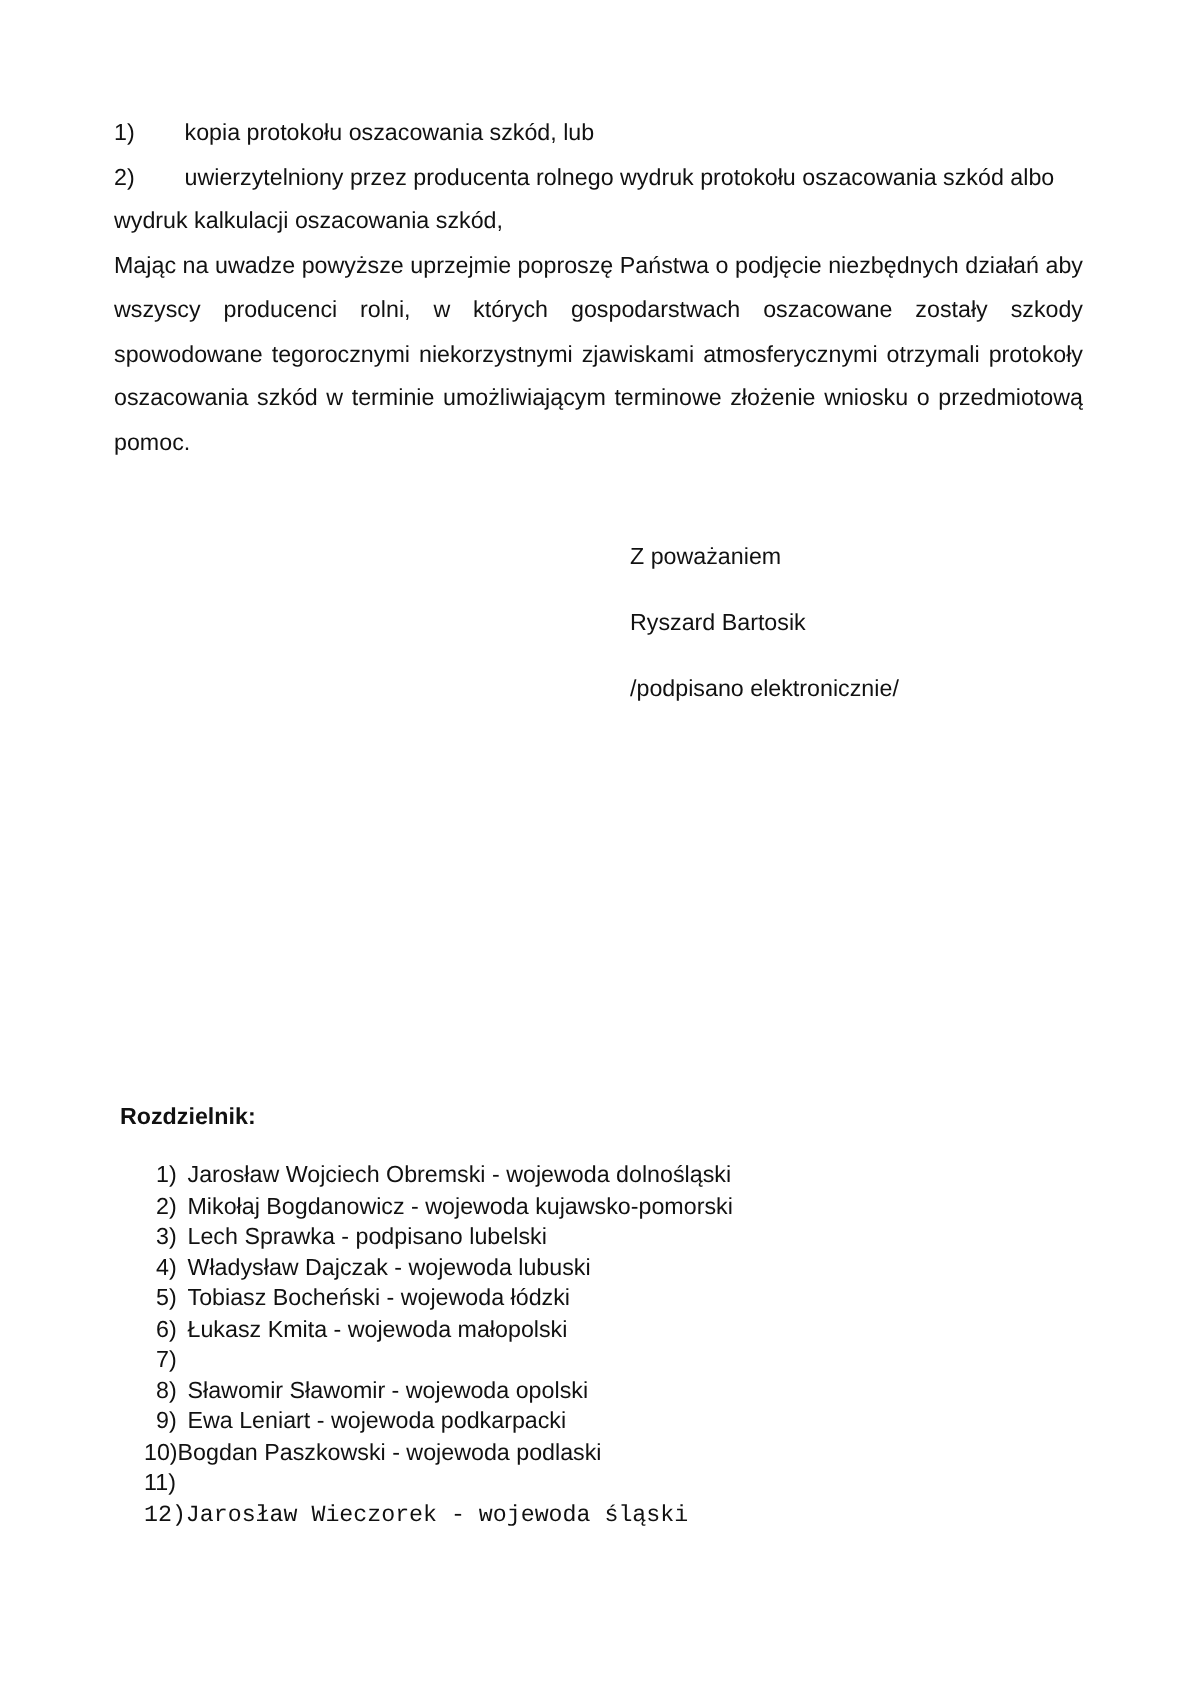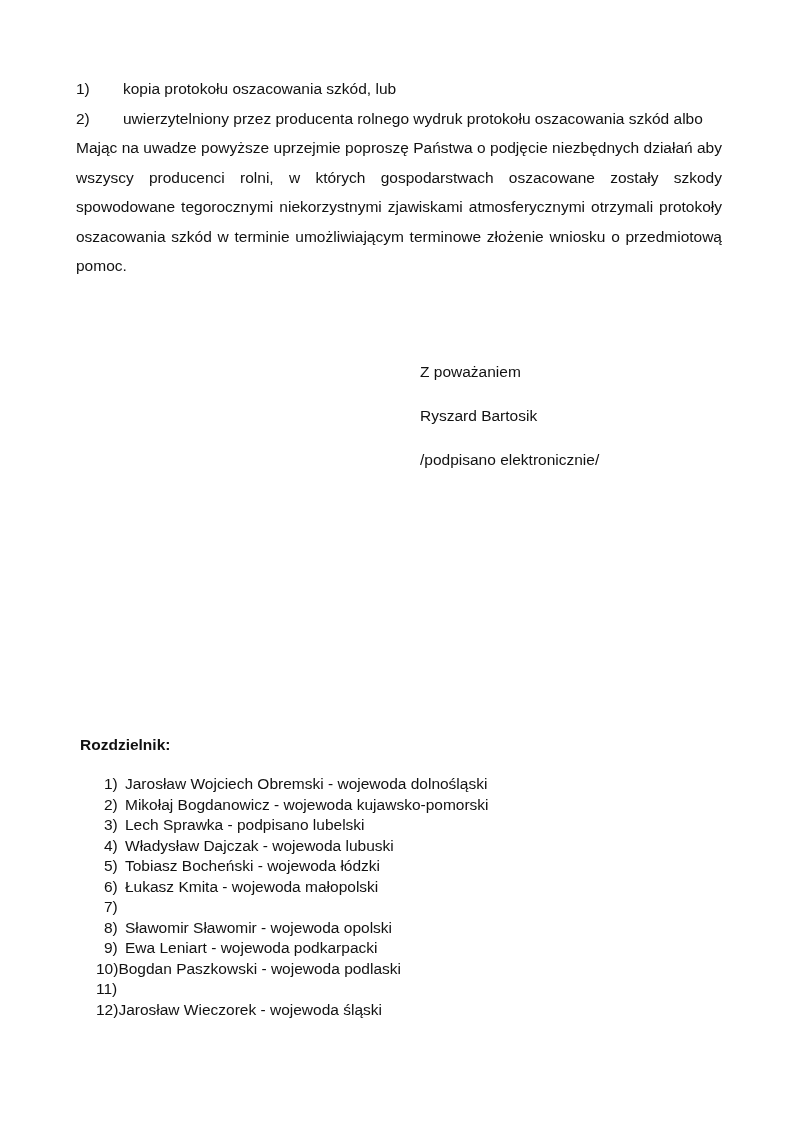--- a/index.html
+++ b/index.html
@@ -87,6 +87,7 @@
       <span class="num">2)</span>
       <span>uwierzytelniony przez producenta rolnego wydruk protokołu oszacowania szkód albo</span>
     </div>
+    <div>wydruk kalkulacji oszacowania szkód,</div>
     <div class="para">Mając na uwadze powyższe uprzejmie poproszę Państwa o podjęcie niezbędnych działań aby wszyscy producenci rolni, w których gospodarstwach oszacowane zostały szkody spowodowane tegorocznymi niekorzystnymi zjawiskami atmosferycznymi otrzymali protokoły oszacowania szkód w terminie umożliwiającym terminowe złożenie wniosku o przedmiotową pomoc.</div>
   </div>
 

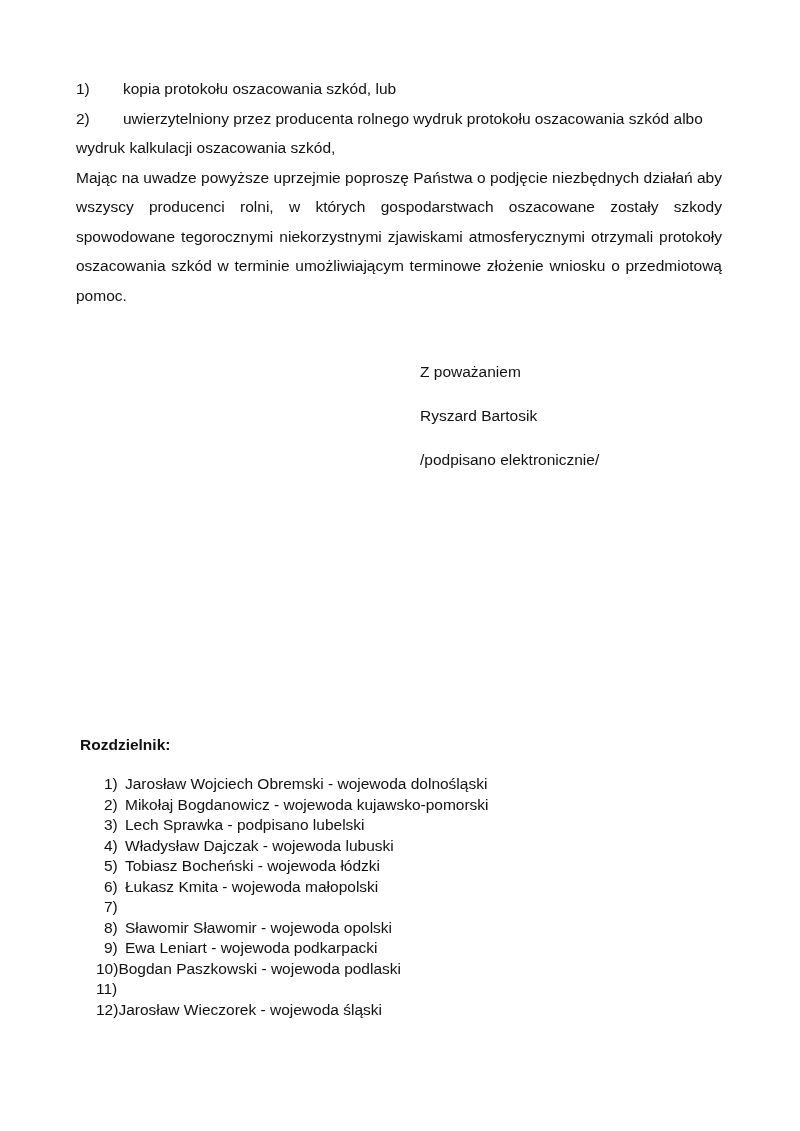--- a/index.html
+++ b/index.html
@@ -142,7 +142,7 @@
     <div class="dist-item" style="margin-left:-8px;">
       <span>11)</span>
     </div>
-    <div class="dist-item" style="margin-left:-8px;">
+    <div class="dist-item" style="margin-left:-8px;font-family:Liberation Mono, monospace;">
       <span>12)</span>
       <span>Jarosław Wieczorek - wojewoda śląski</span>
     </div>

